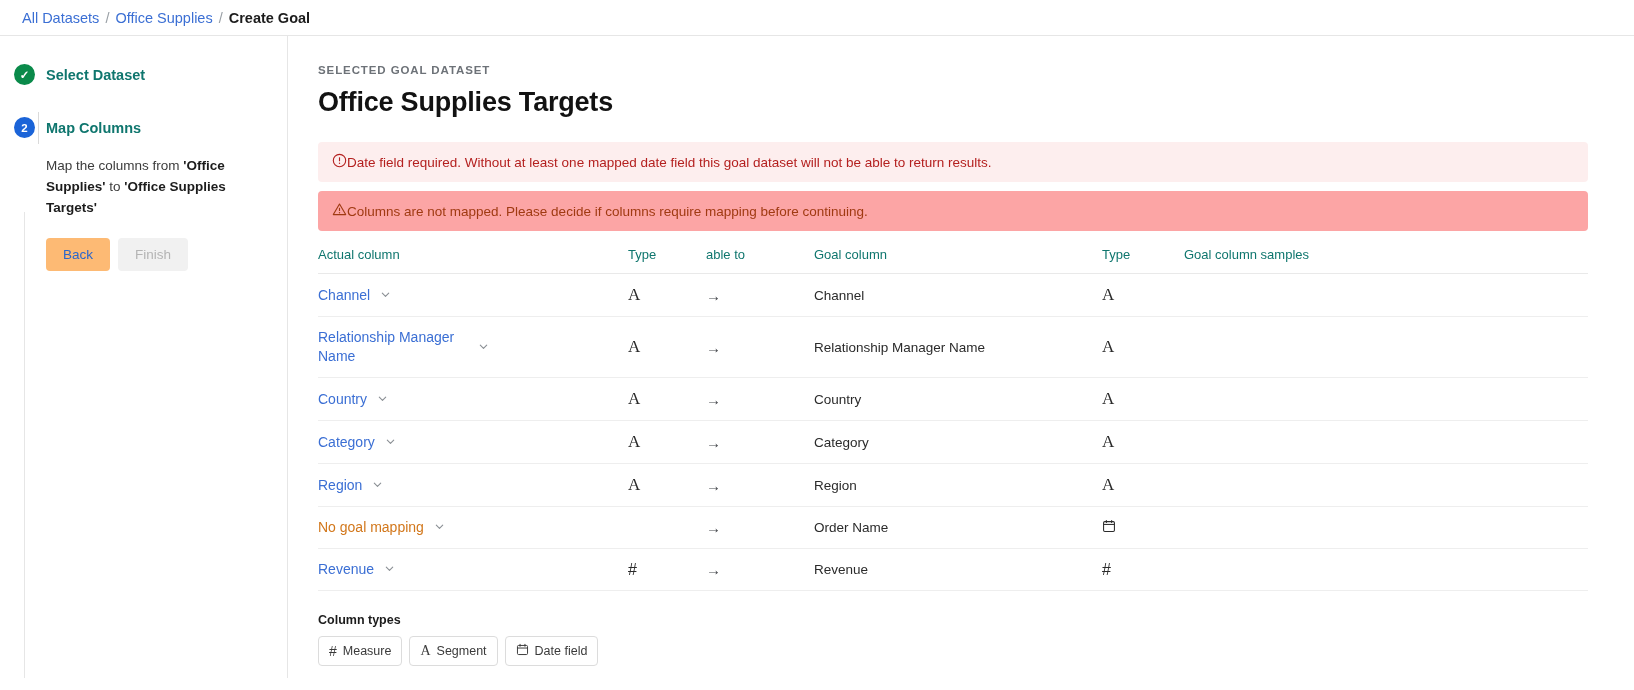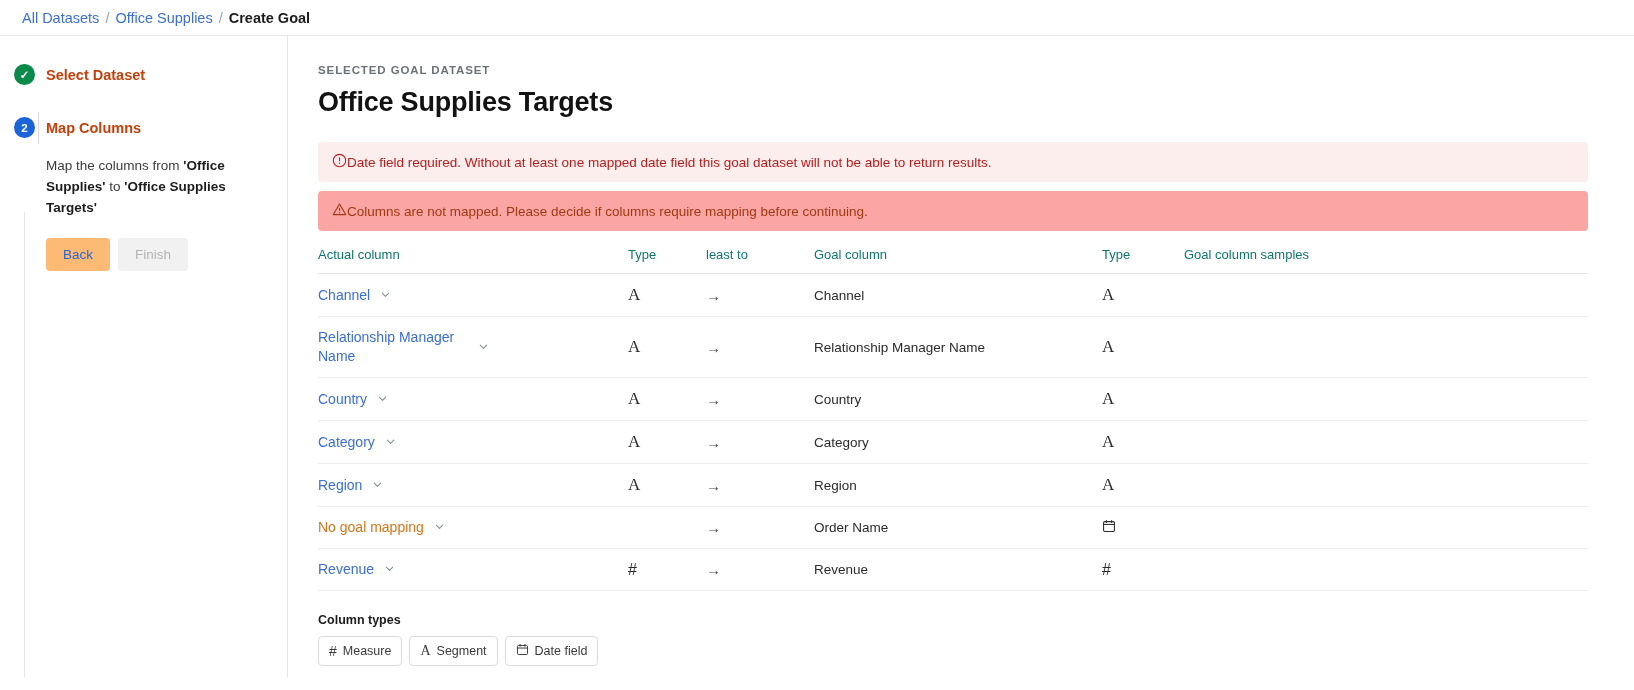--- a/index.html
+++ b/index.html
@@ -76,7 +76,7 @@
   .step-label {
     font-size: 14.5px;
     font-weight: bold;
-    color: #c2410c;
+    color: #0f766e;
   }
   .step-connector {
     position: absolute;

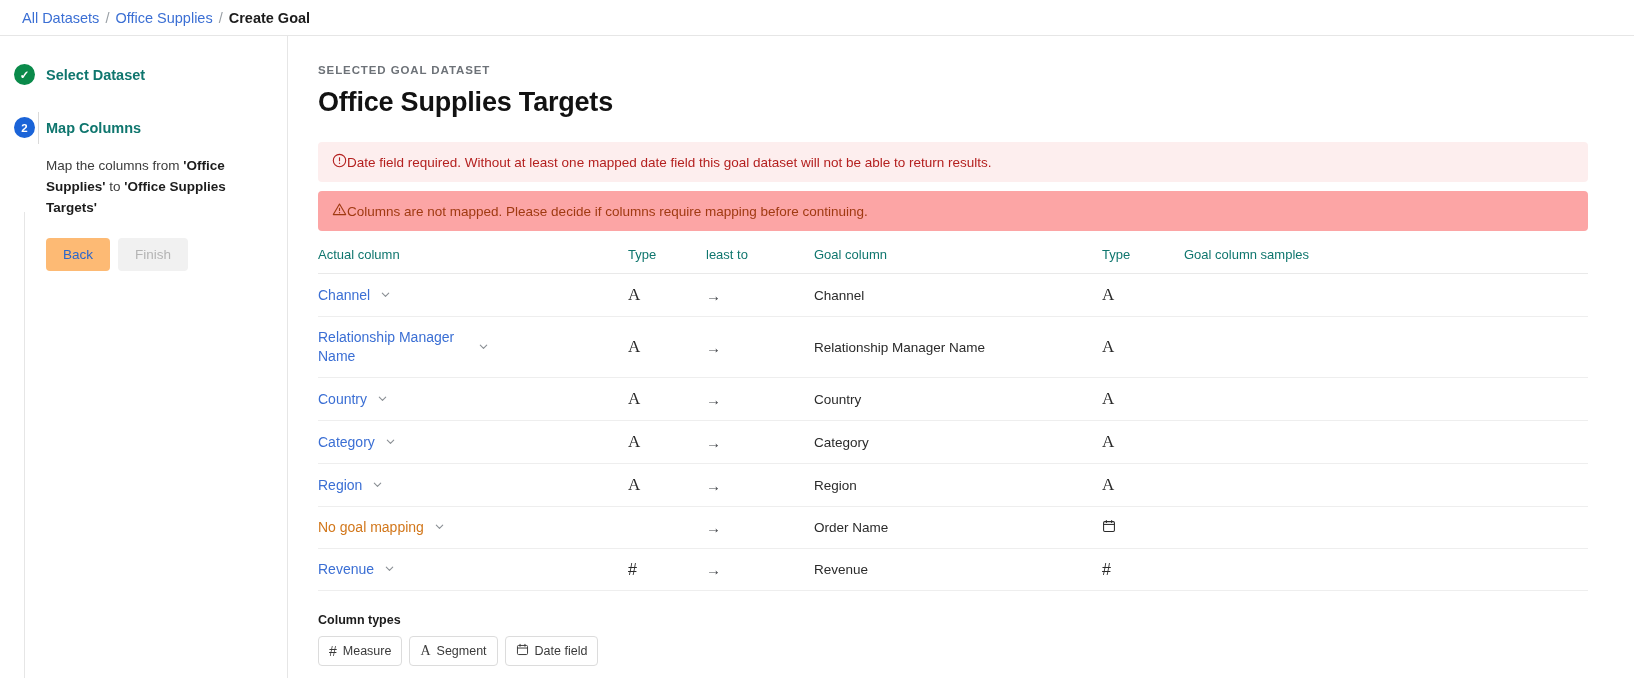--- a/index.html
+++ b/index.html
@@ -326,7 +326,7 @@
         <tr>
           <th class="col-actual">Actual column</th>
           <th class="col-type1">Type</th>
-          <th class="col-maps">least to</th>
+          <th class="col-maps">able to</th>
           <th class="col-goal">Goal column</th>
           <th class="col-type2">Type</th>
           <th class="col-samples">Goal column samples</th>

